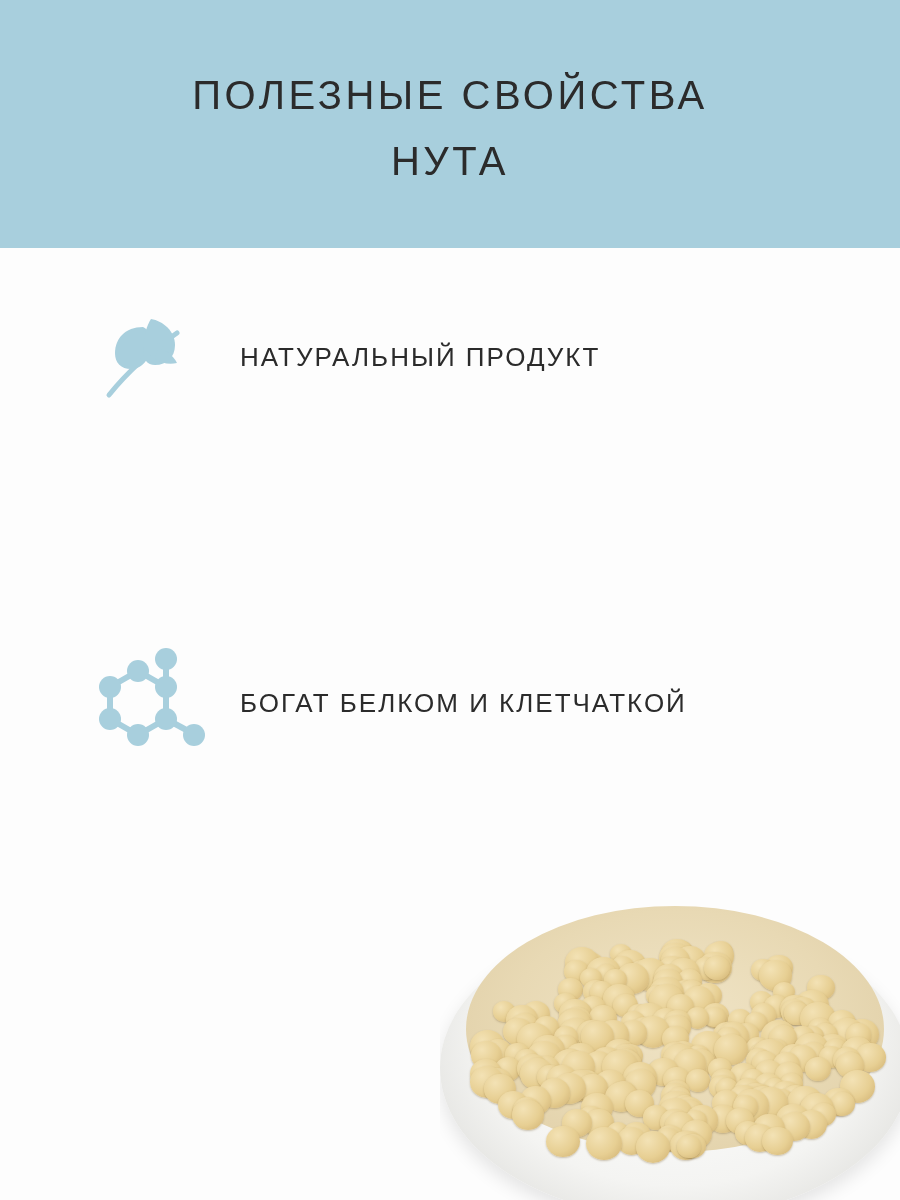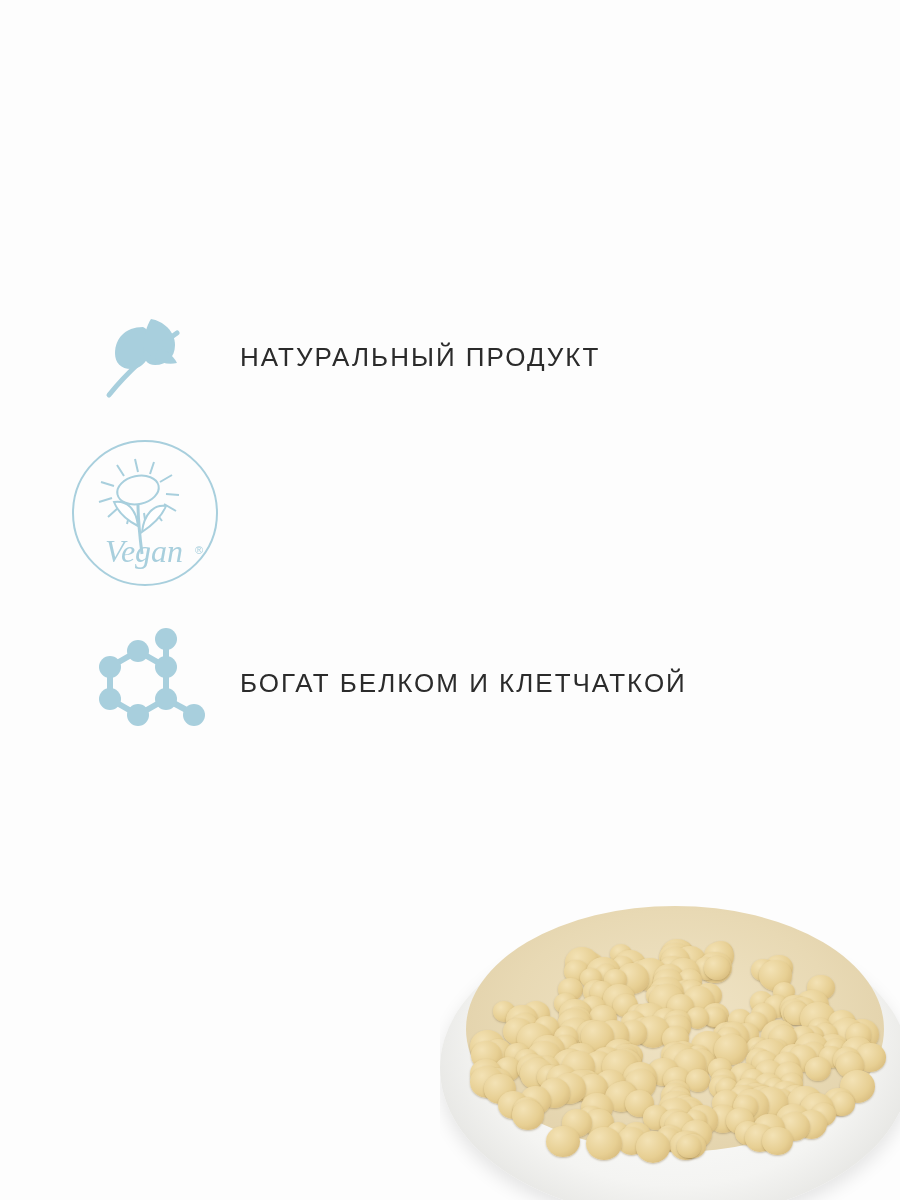--- a/index.html
+++ b/index.html
@@ -136,6 +136,10 @@
 
 <div class="page">
 
+  <div class="header">
+    <div class="header-title">ПОЛЕЗНЫЕ СВОЙСТВА
+НУТА</div>
+  </div>
 
   <div class="features">
 

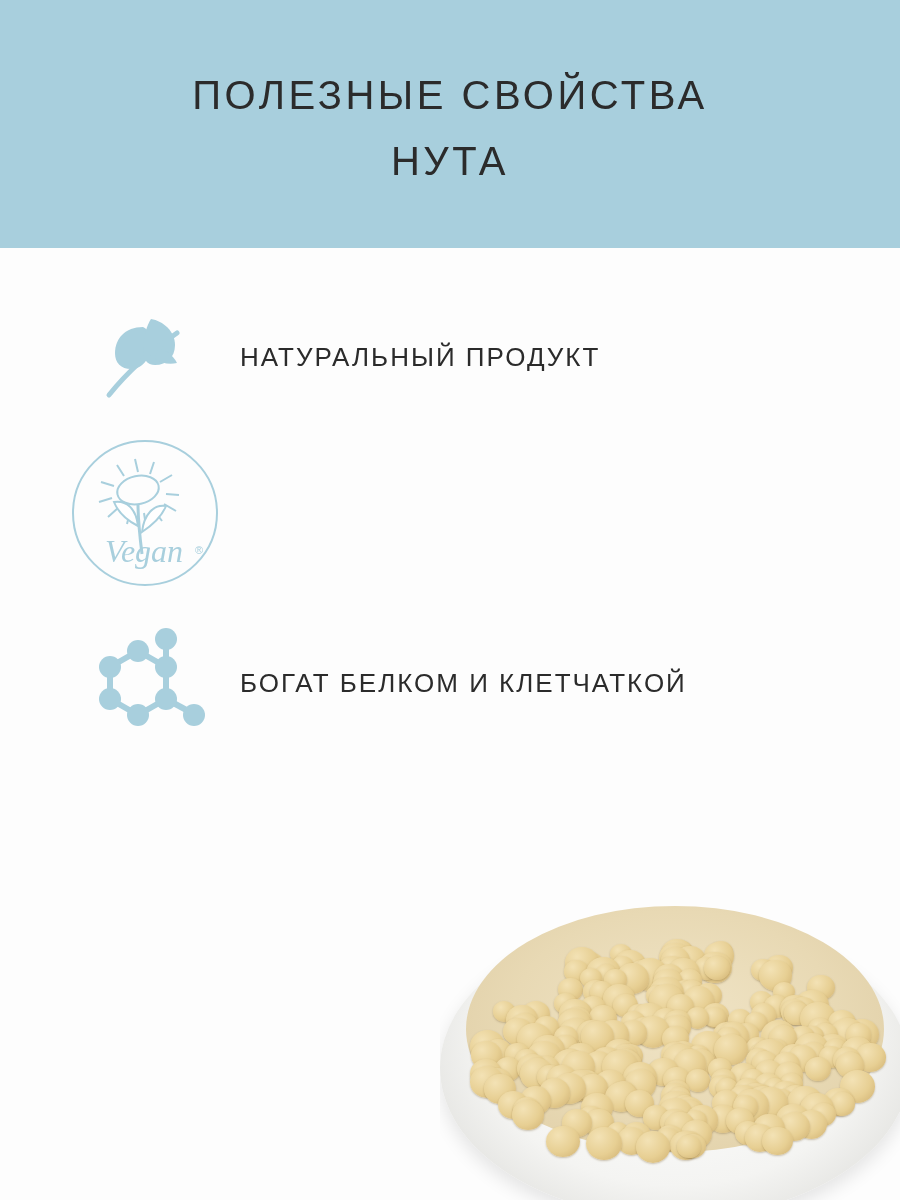--- a/index.html
+++ b/index.html
@@ -158,22 +158,6 @@
     </div>
 
     <div class="feature" id="feature-1">
-      <div class="feature-icon">
-        <svg width="150" height="150" viewBox="0 0 150 150" aria-hidden="true">
-          <g stroke="#a8cfdd" fill="none" stroke-width="2">
-            <circle cx="75" cy="75" r="72"></circle>
-            <ellipse cx="68" cy="52" rx="21" ry="14" transform="rotate(-12 68 52)"></ellipse>
-            <g stroke-width="2">
-              <path d="M68 34 l-3 -13 M80 36 l4 -12 M54 38 l-7 -11 M90 44 l12 -7 M44 48 l-13 -4 M96 56 l13 1 M42 60 l-13 4 M94 66 l12 7 M48 70 l-10 9 M84 72 l8 11 M60 74 l-3 12 M74 75 l2 13"></path>
-            </g>
-            <path d="M68 66 C68 84 70 100 72 116" stroke-width="3"></path>
-            <path d="M68 88 C56 82 48 74 44 64 C56 62 66 70 68 88 Z" fill="#ffffff"></path>
-            <path d="M72 94 C84 86 92 78 96 68 C84 66 74 76 72 94 Z" fill="#ffffff"></path>
-          </g>
-          <text x="74" y="124" text-anchor="middle" font-family="'Liberation Serif', serif" font-style="italic" font-size="32" fill="#a8cfdd">Vegan</text>
-          <text x="129" y="116" text-anchor="middle" font-family="'Liberation Sans', sans-serif" font-size="11" fill="#a8cfdd">®</text>
-        </svg>
-      </div>
     </div>
 
     <div class="feature" id="feature-2">

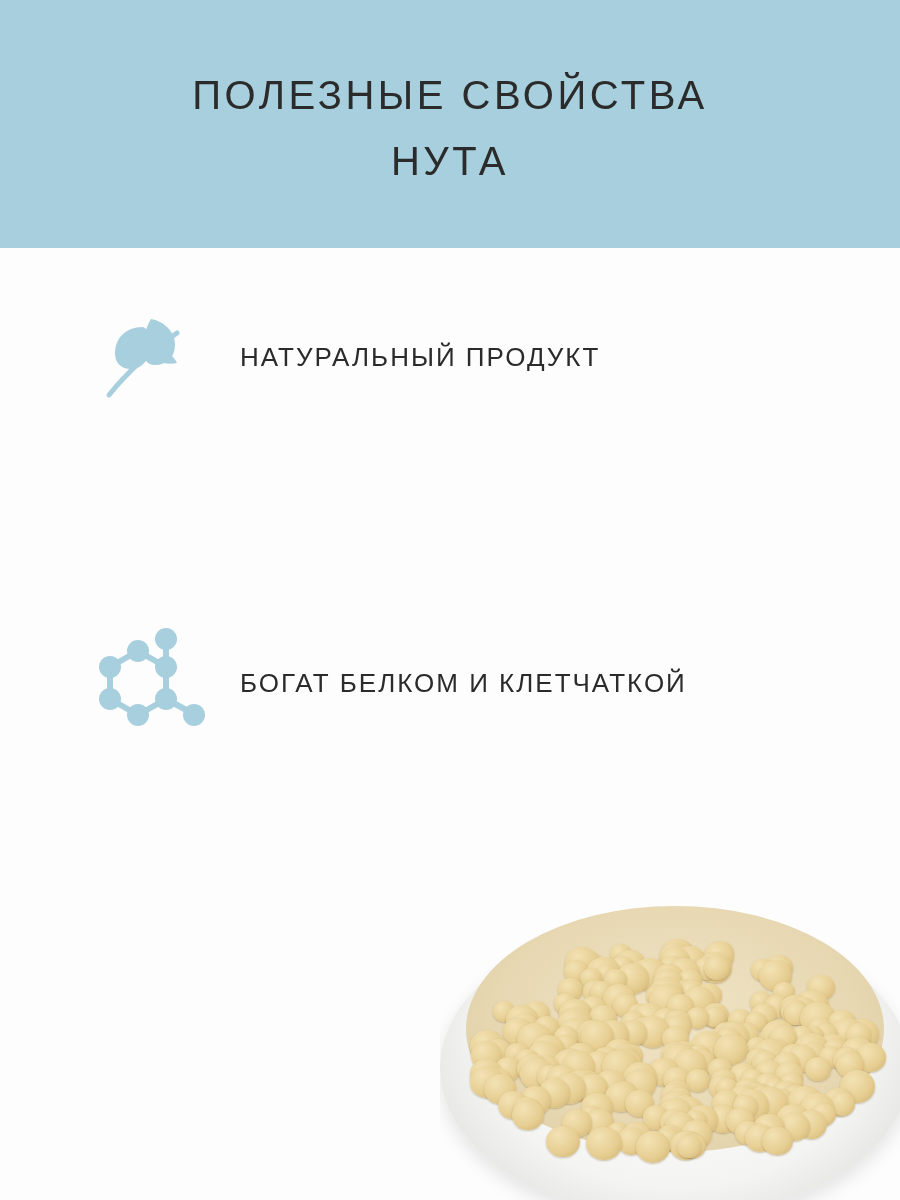--- a/index.html
+++ b/index.html
@@ -85,7 +85,7 @@
 
   #feature-0 { top: 34px; }
   #feature-1 { top: 190px; }
-  #feature-2 { top: 360px; }
+  #feature-2 { top: 380px; }
   #feature-3 { top: 560px; }
 
   

